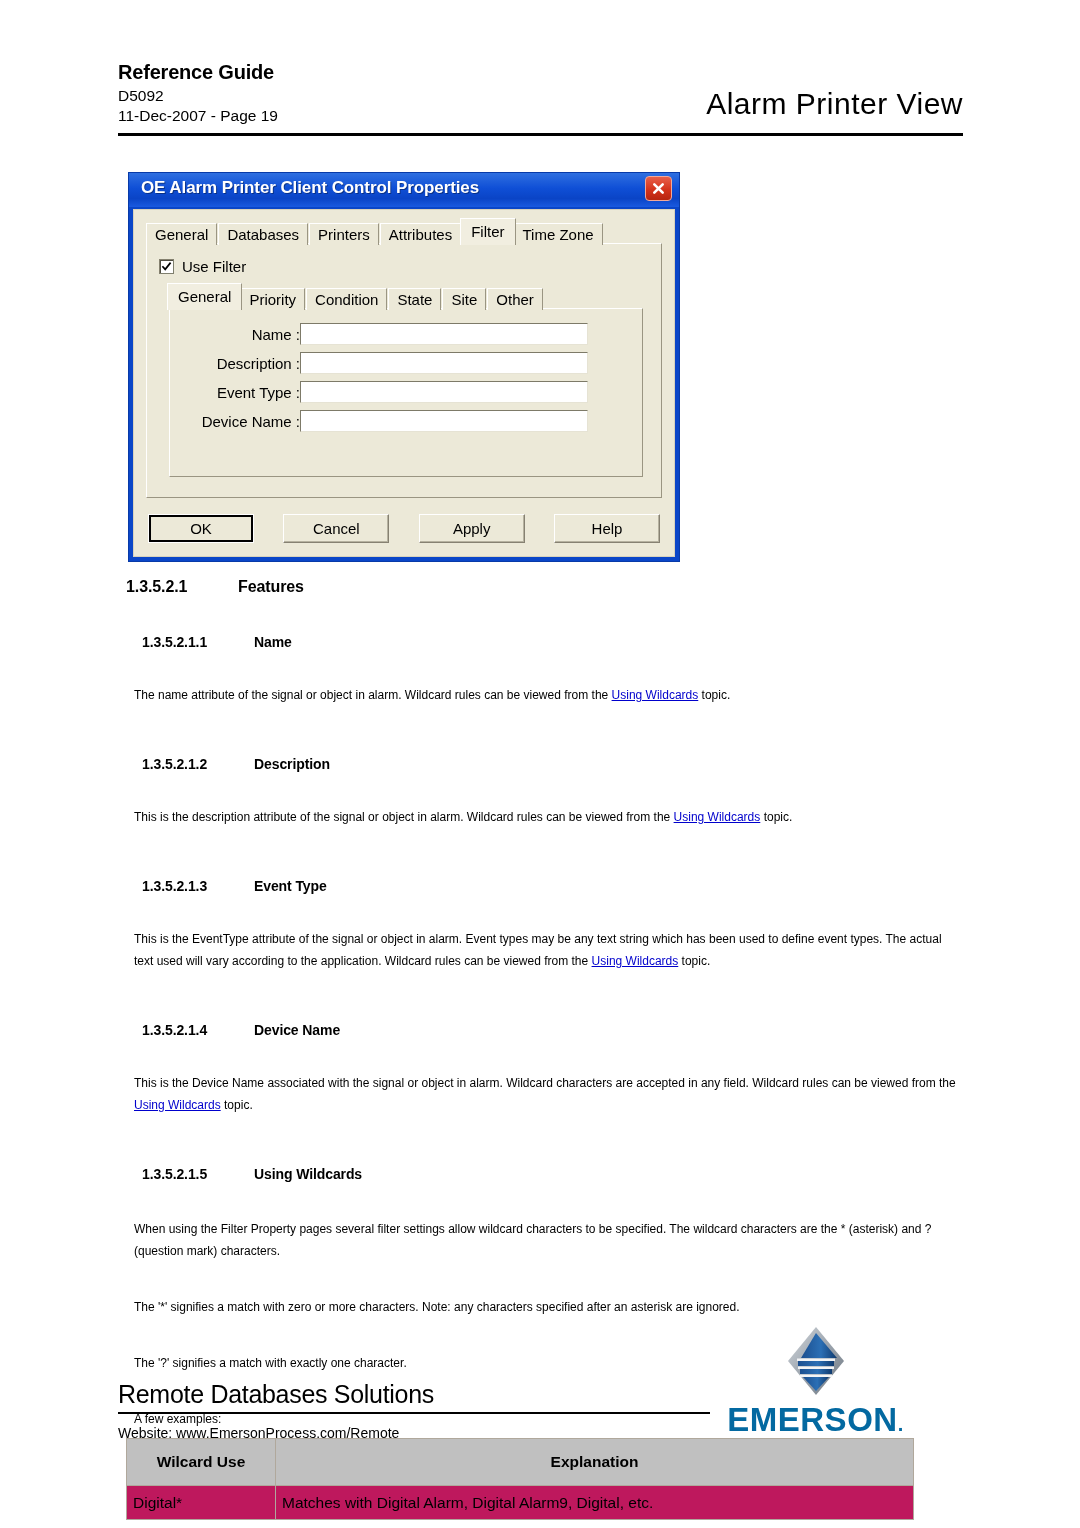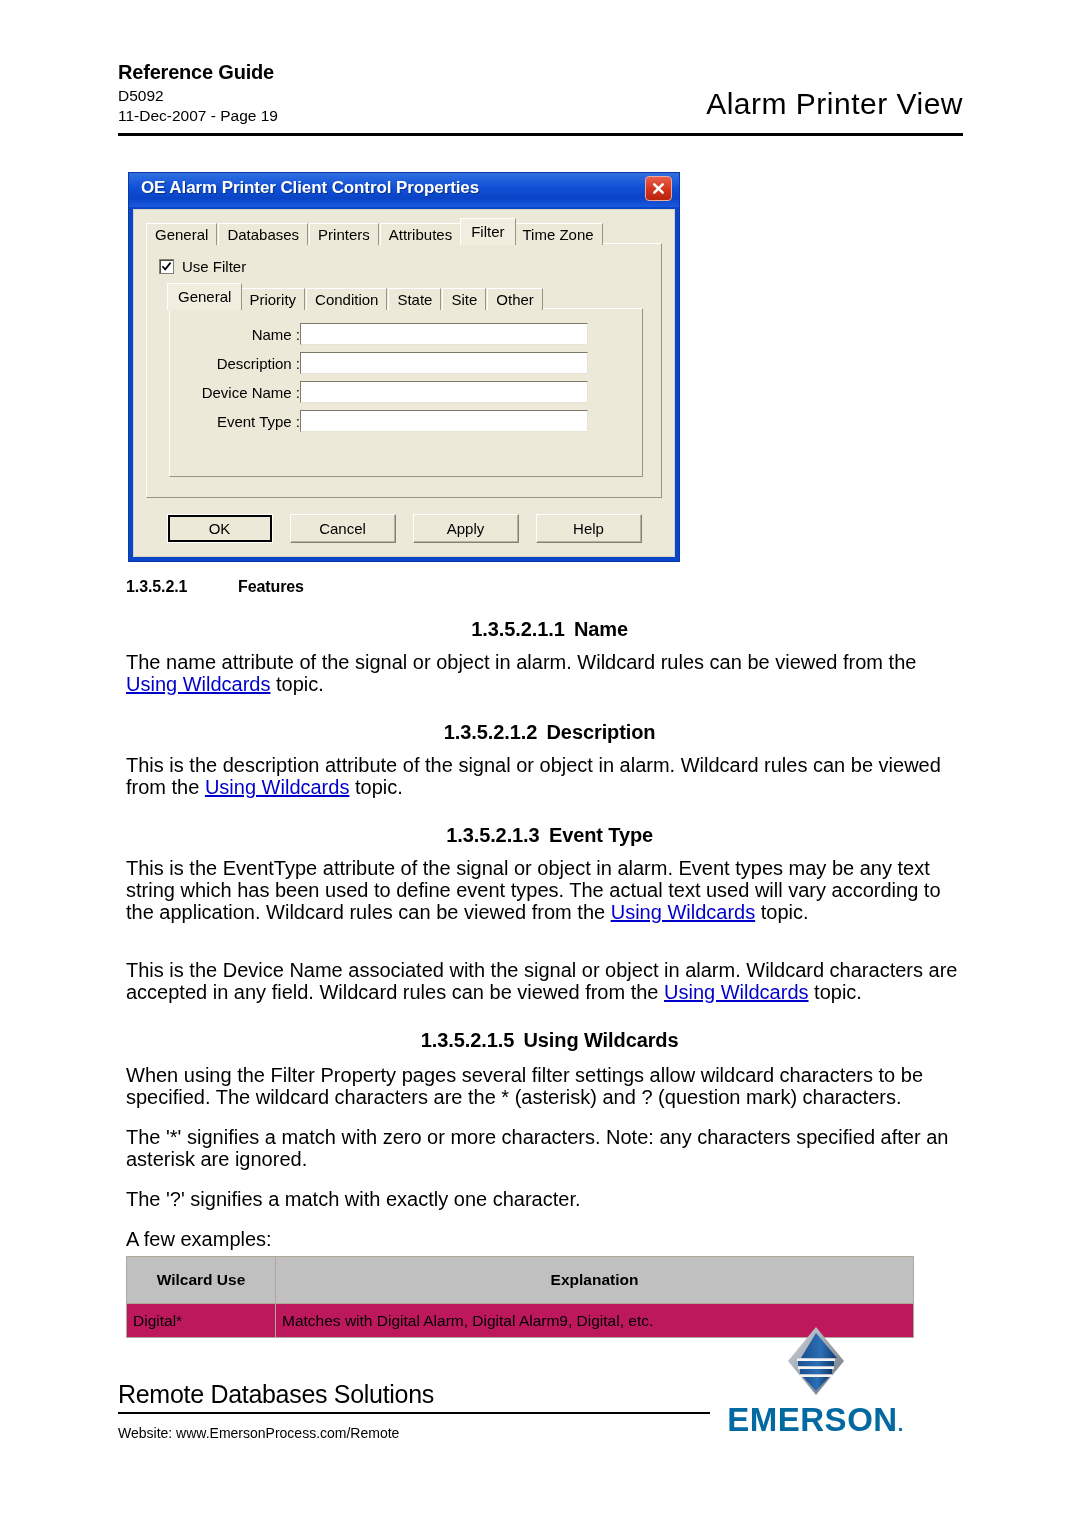--- a/index.html
+++ b/index.html
@@ -456,12 +456,12 @@
           </div>
 
           <div class="form-row">
-            <div class="form-label">Device Name :</div>
+            <div class="form-label">Event Type :</div>
             <div class="form-input"></div>
           </div>
 
           <div class="form-row">
-            <div class="form-label">Event Type :</div>
+            <div class="form-label">Device Name :</div>
             <div class="form-input"></div>
           </div>
 

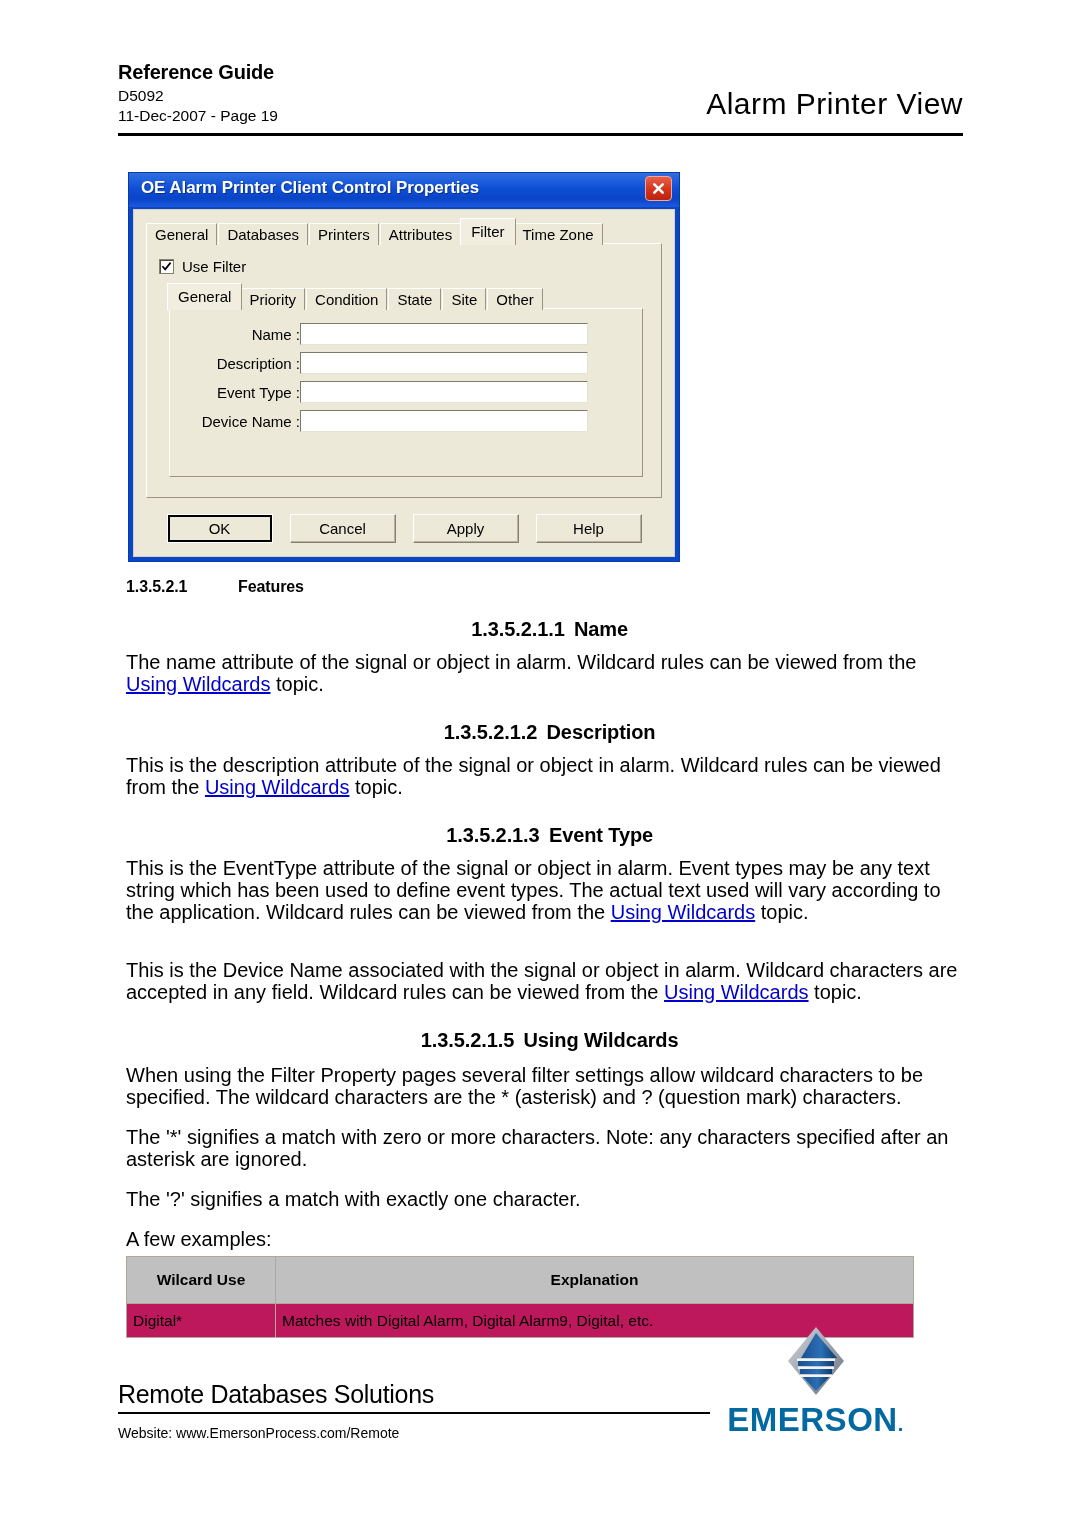--- a/index.html
+++ b/index.html
@@ -256,7 +256,7 @@
     bottom: 10px;
     height: 32px;
     display: flex;
-    justify-content: center;
+    justify-content: space-between;
     gap: 17px;
   }
   .dlg-btn {

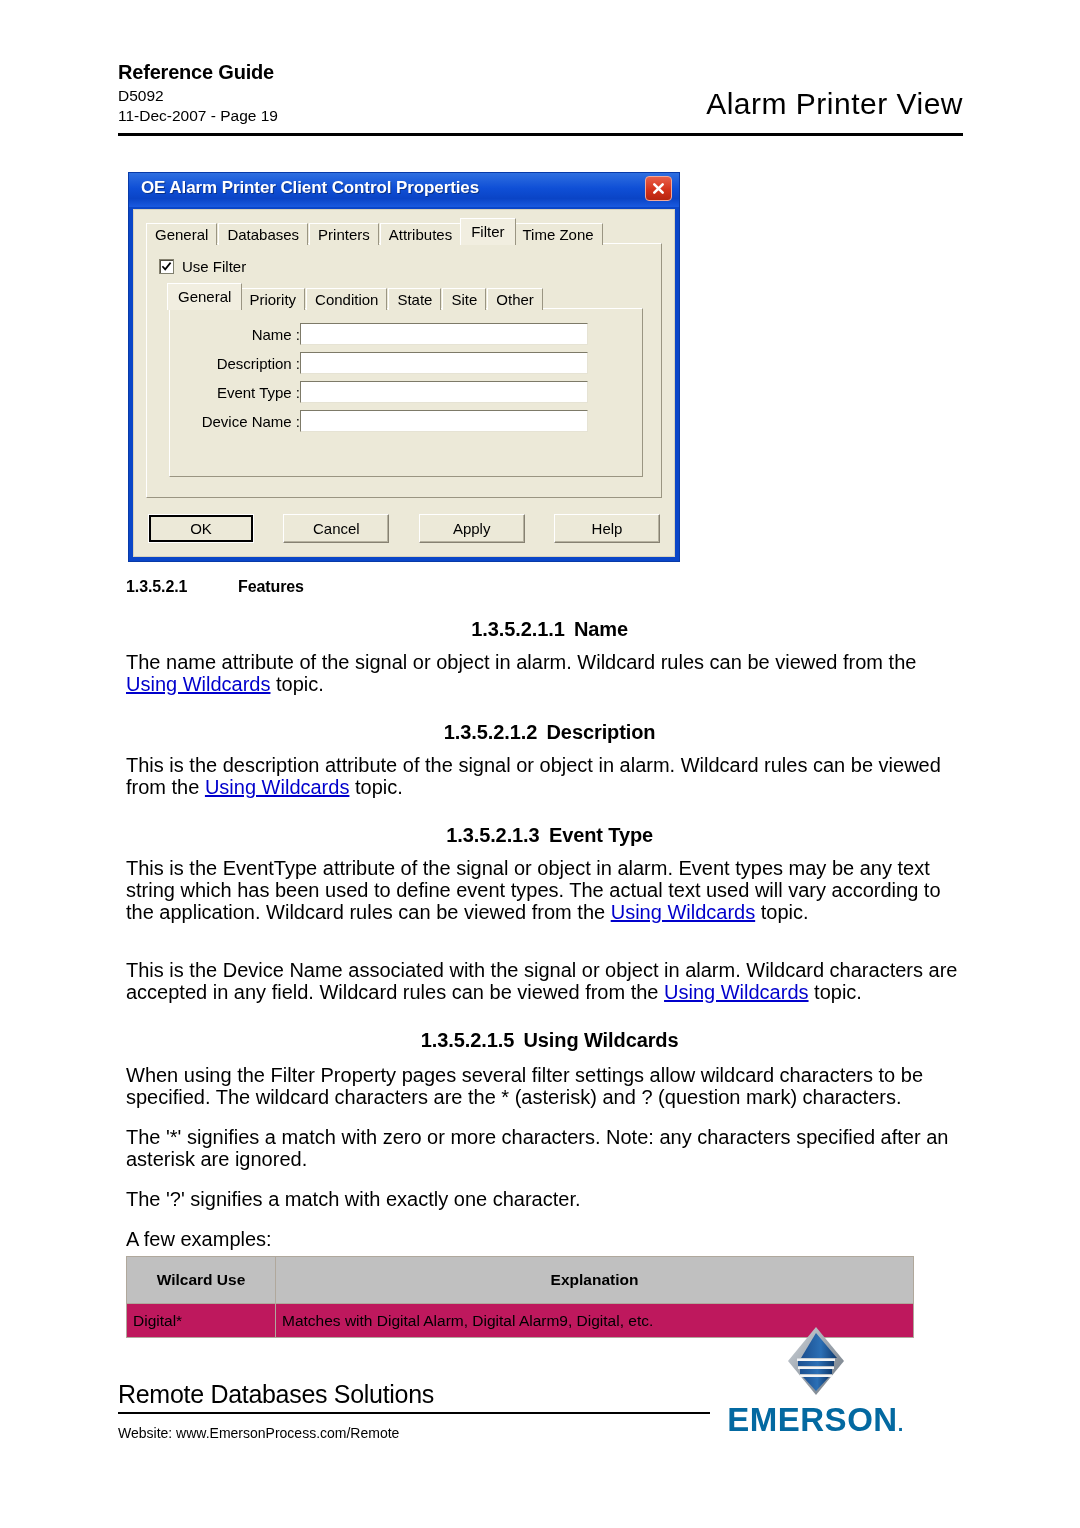--- a/index.html
+++ b/index.html
@@ -296,12 +296,11 @@
   }
   h3.sec .num { display: inline-block; width: 112px; }
   h4.sub {
-    font-size: 20px;
+    font-size: 14px;
     font-weight: bold;
-    margin: 0;
+    margin: 16px;
     letter-spacing: -0.1px;
     white-space: nowrap;
-    text-align: center;
   }
   h4.sub .num { display: inline-block; width: 112px; }
   p.body {

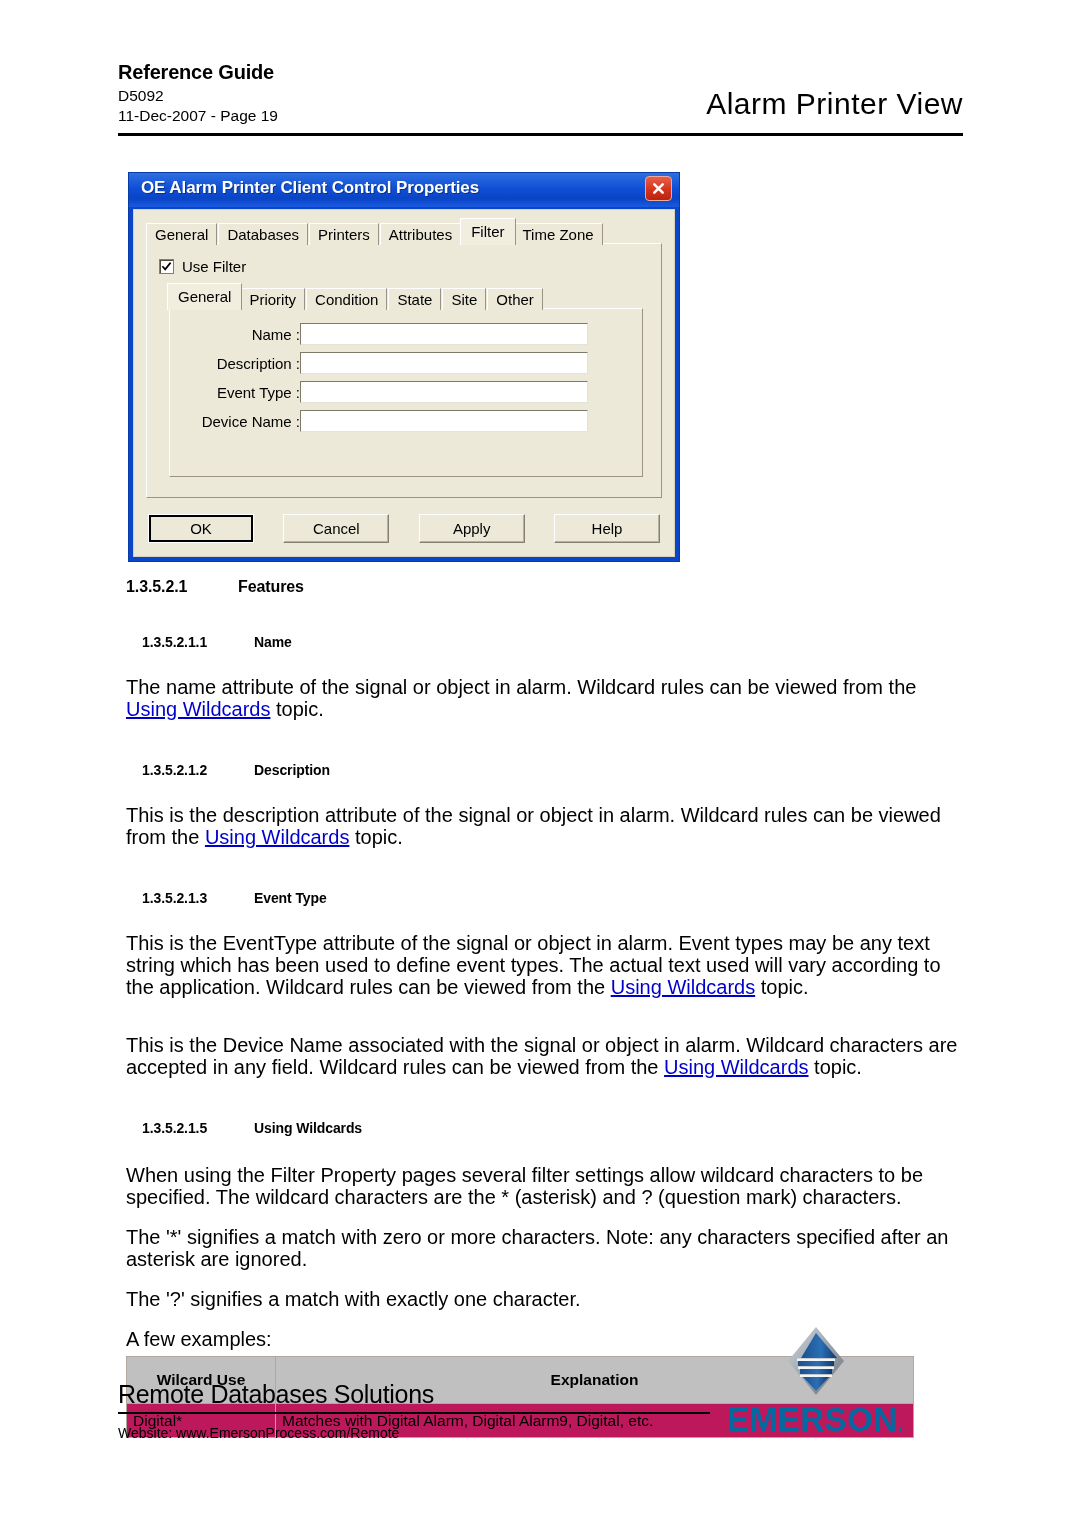--- a/index.html
+++ b/index.html
@@ -304,9 +304,9 @@
   }
   h4.sub .num { display: inline-block; width: 112px; }
   p.body {
-    font-size: 20px;
+    font-size: 12px;
     line-height: 22px;
-    margin: 0;
+    margin: 8px;
   }
   a.wc {
     color: #0000cc;

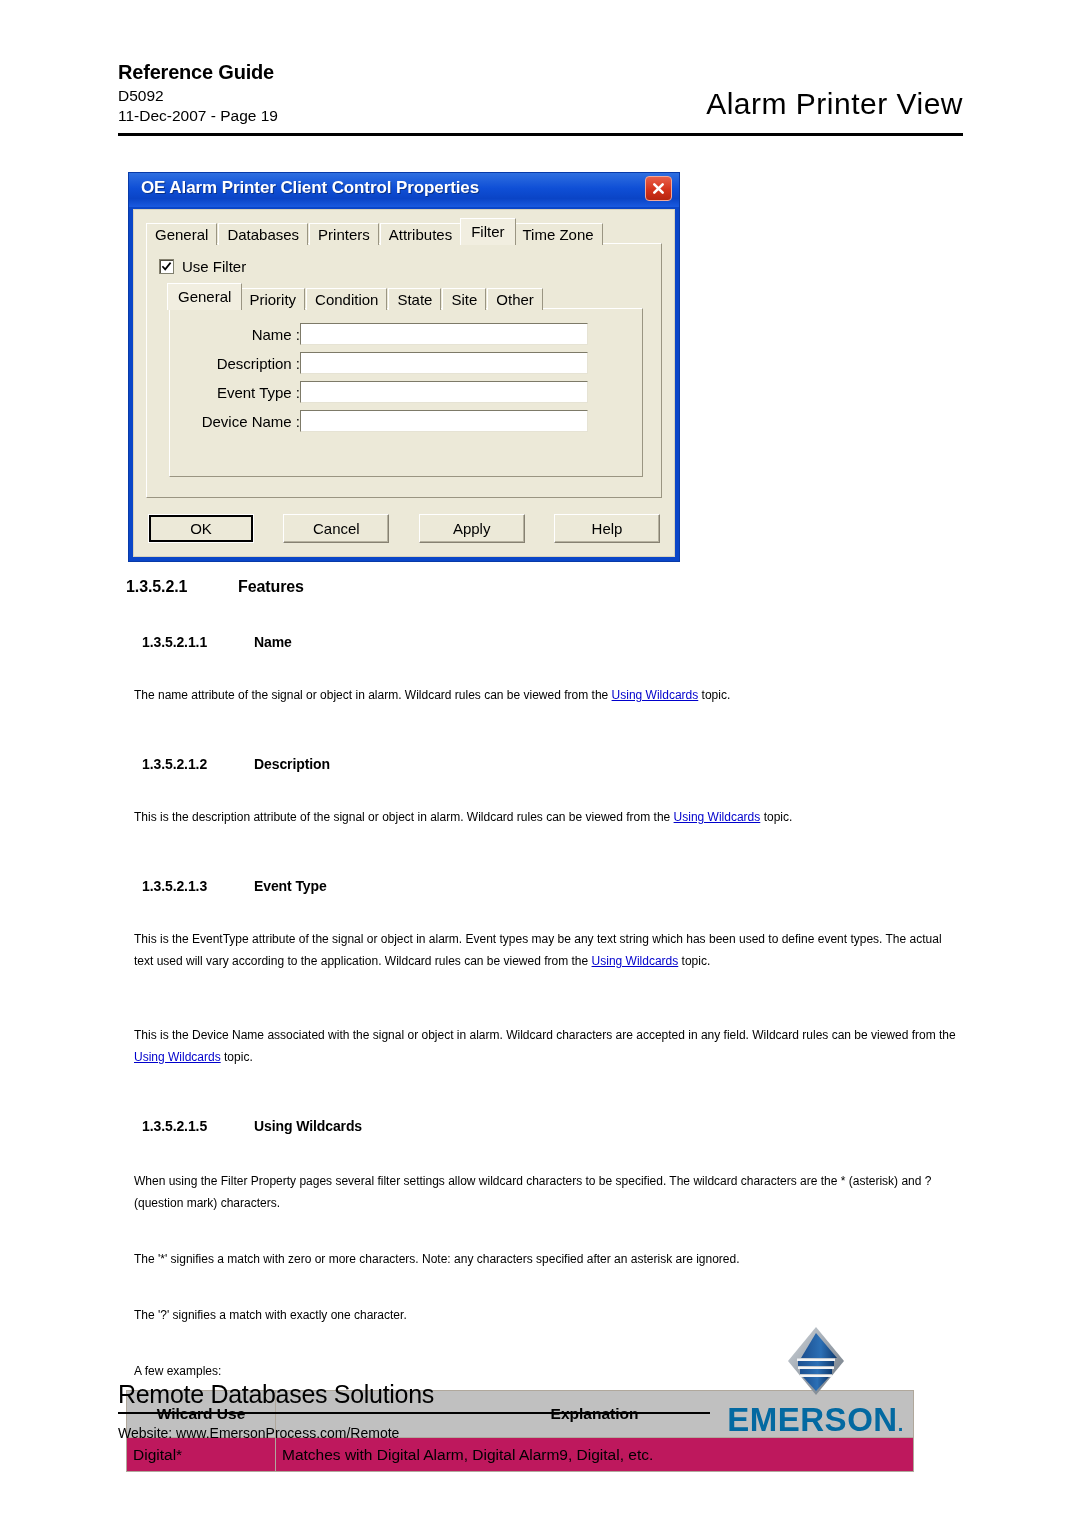--- a/index.html
+++ b/index.html
@@ -510,6 +510,9 @@
 
   <div class="sp-26"></div>
 
+  <h4 class="sub">
+    <span class="num">1.3.5.2.1.4</span><span>Device Name</span>
+  </h4>
   <div class="sp-10"></div>
   <p class="body"><span>This is the Device Name associated with the signal or object in alarm. Wildcard characters are accepted in any field. Wildcard rules can be viewed from the </span><a class="wc">Using Wildcards</a><span> topic.</span></p>
 

